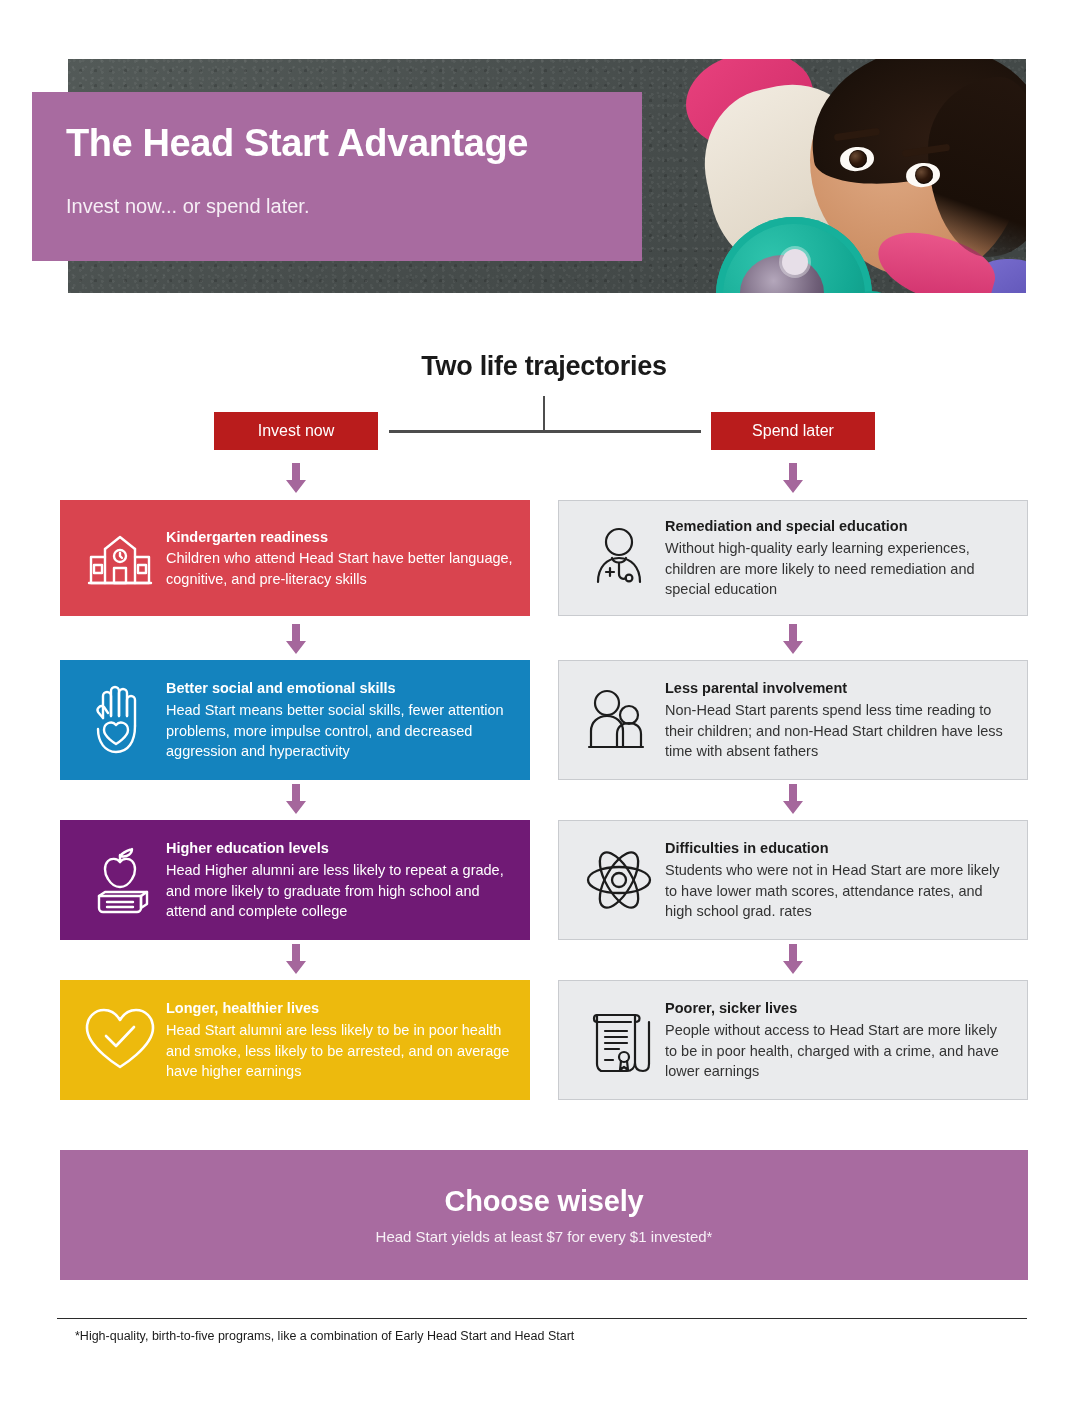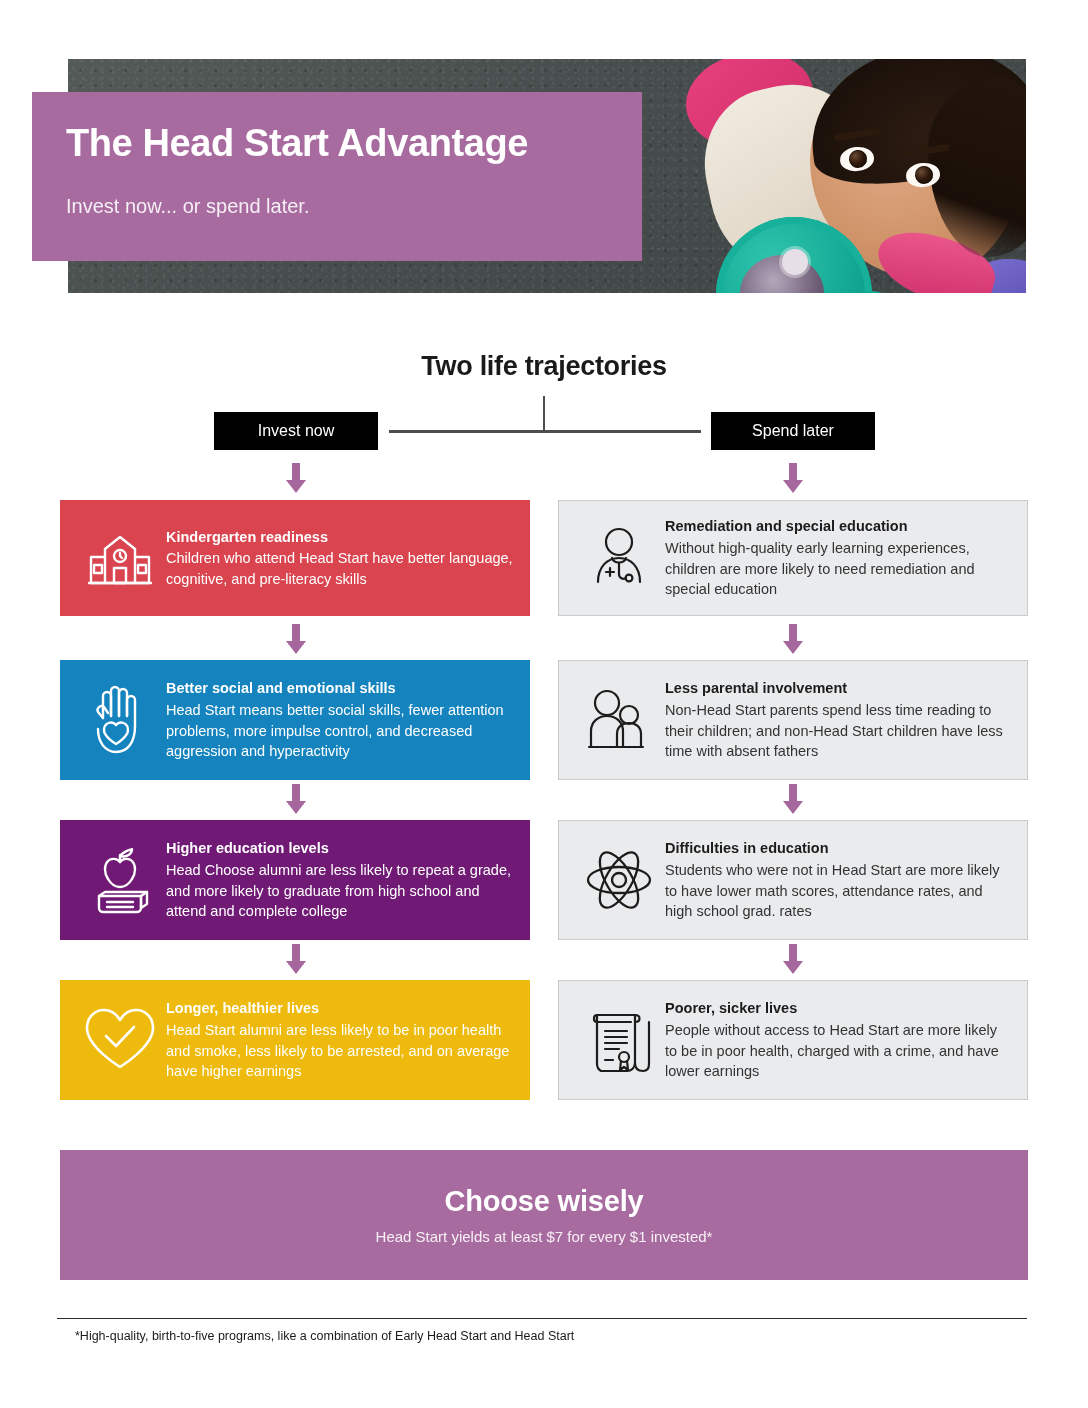--- a/index.html
+++ b/index.html
@@ -209,7 +209,7 @@
   .branch-label {
     position: absolute;
     height: 38px;
-    background: #000000;
+    background: #b91c1c;
     color: #ffffff;
     font-size: 16px;
     display: flex;

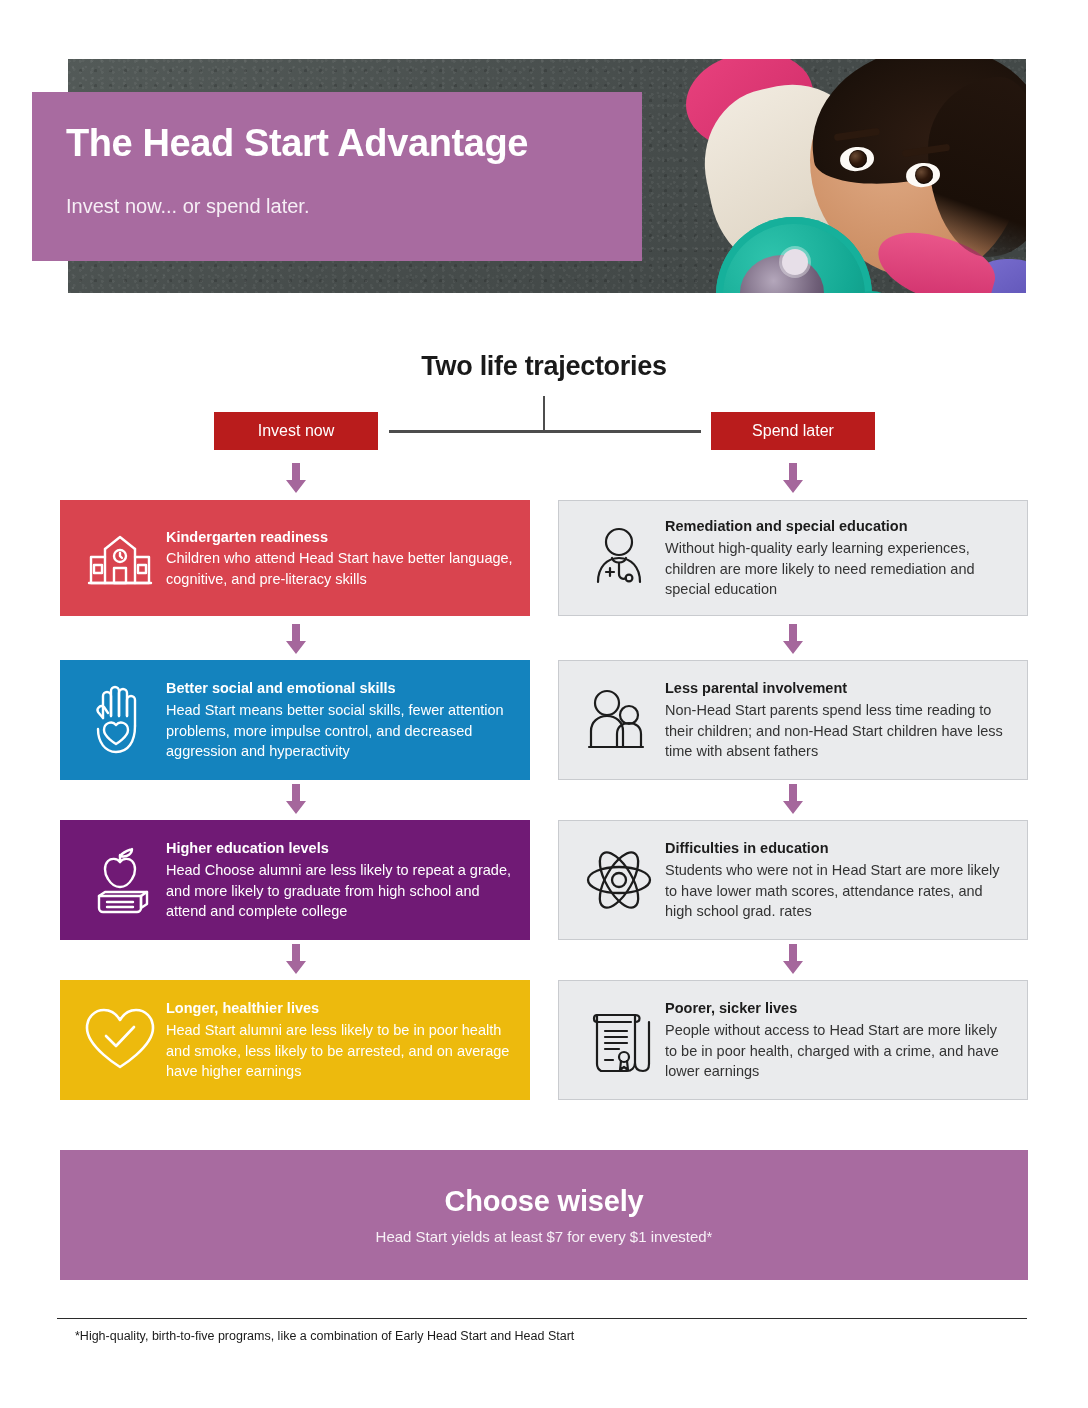--- a/index.html
+++ b/index.html
@@ -484,7 +484,7 @@
     </div>
     <div class="card-body">
       <div class="card-head">Higher education levels</div>
-      <div class="card-text">Head Choose alumni are less likely to repeat a grade, and more likely to graduate from high school and attend and complete college</div>
+      <div class="card-text">Head Higher alumni are less likely to repeat a grade, and more likely to graduate from high school and attend and complete college</div>
     </div>
   </div>
 

